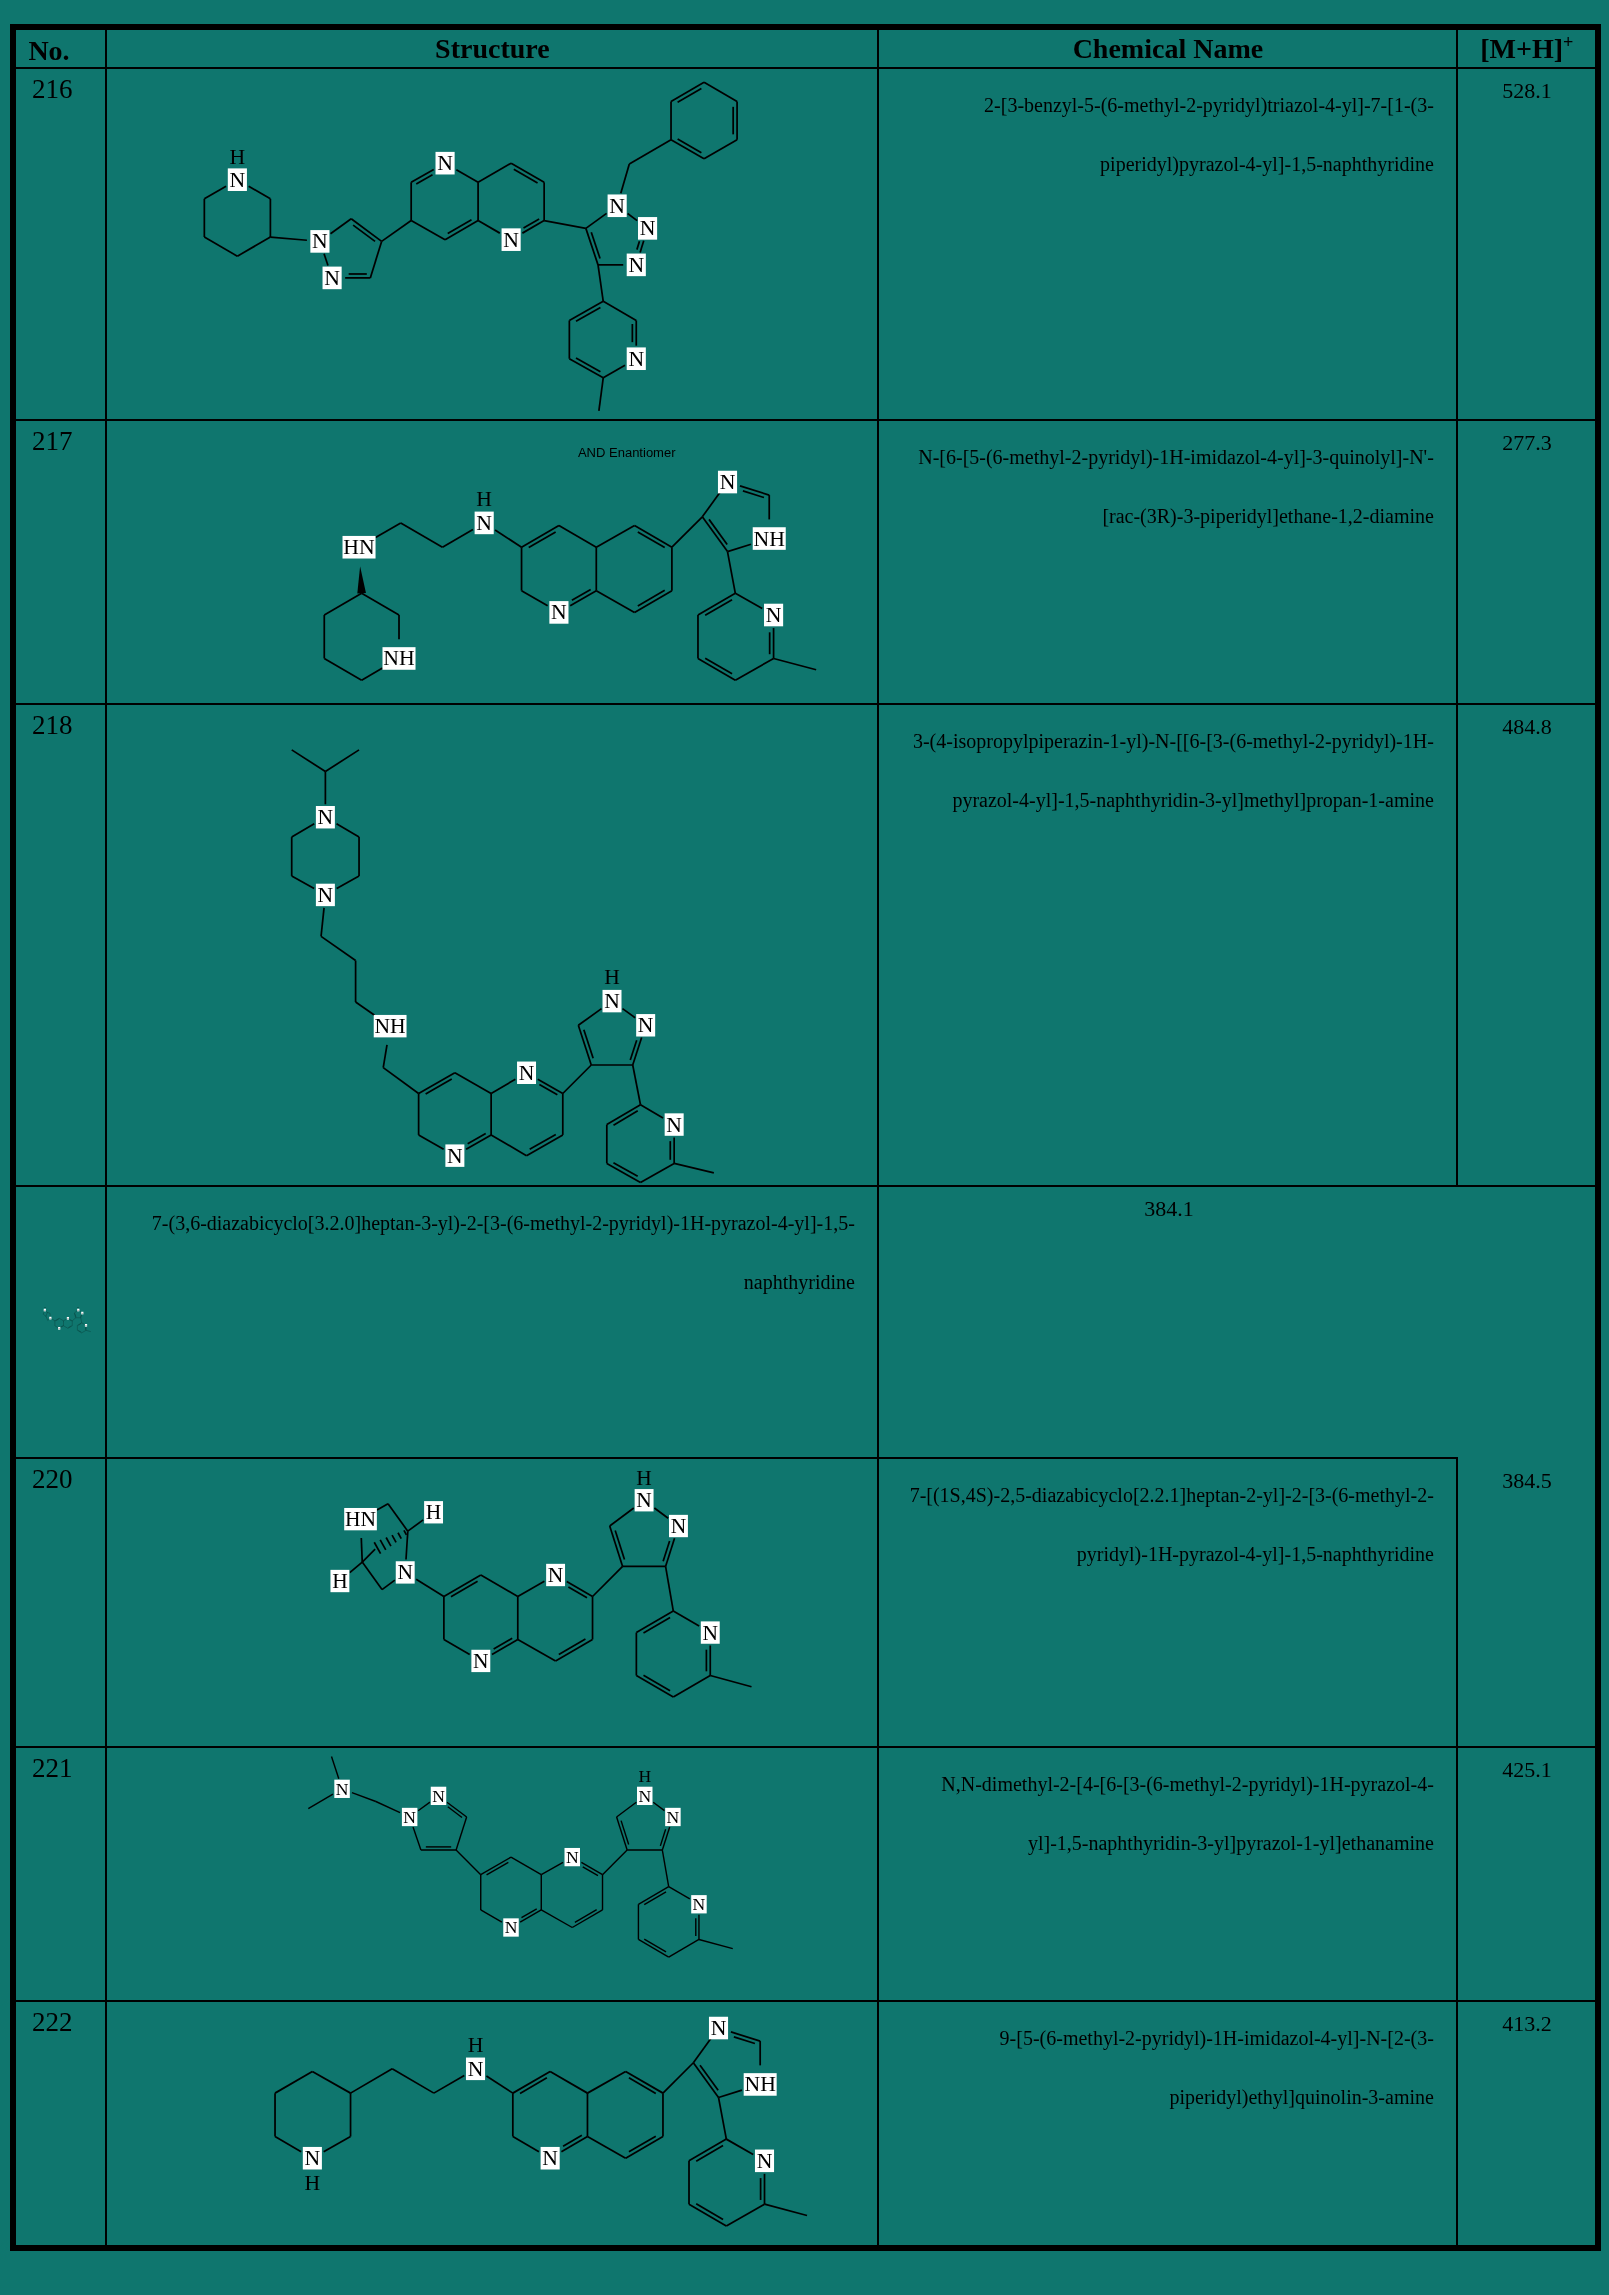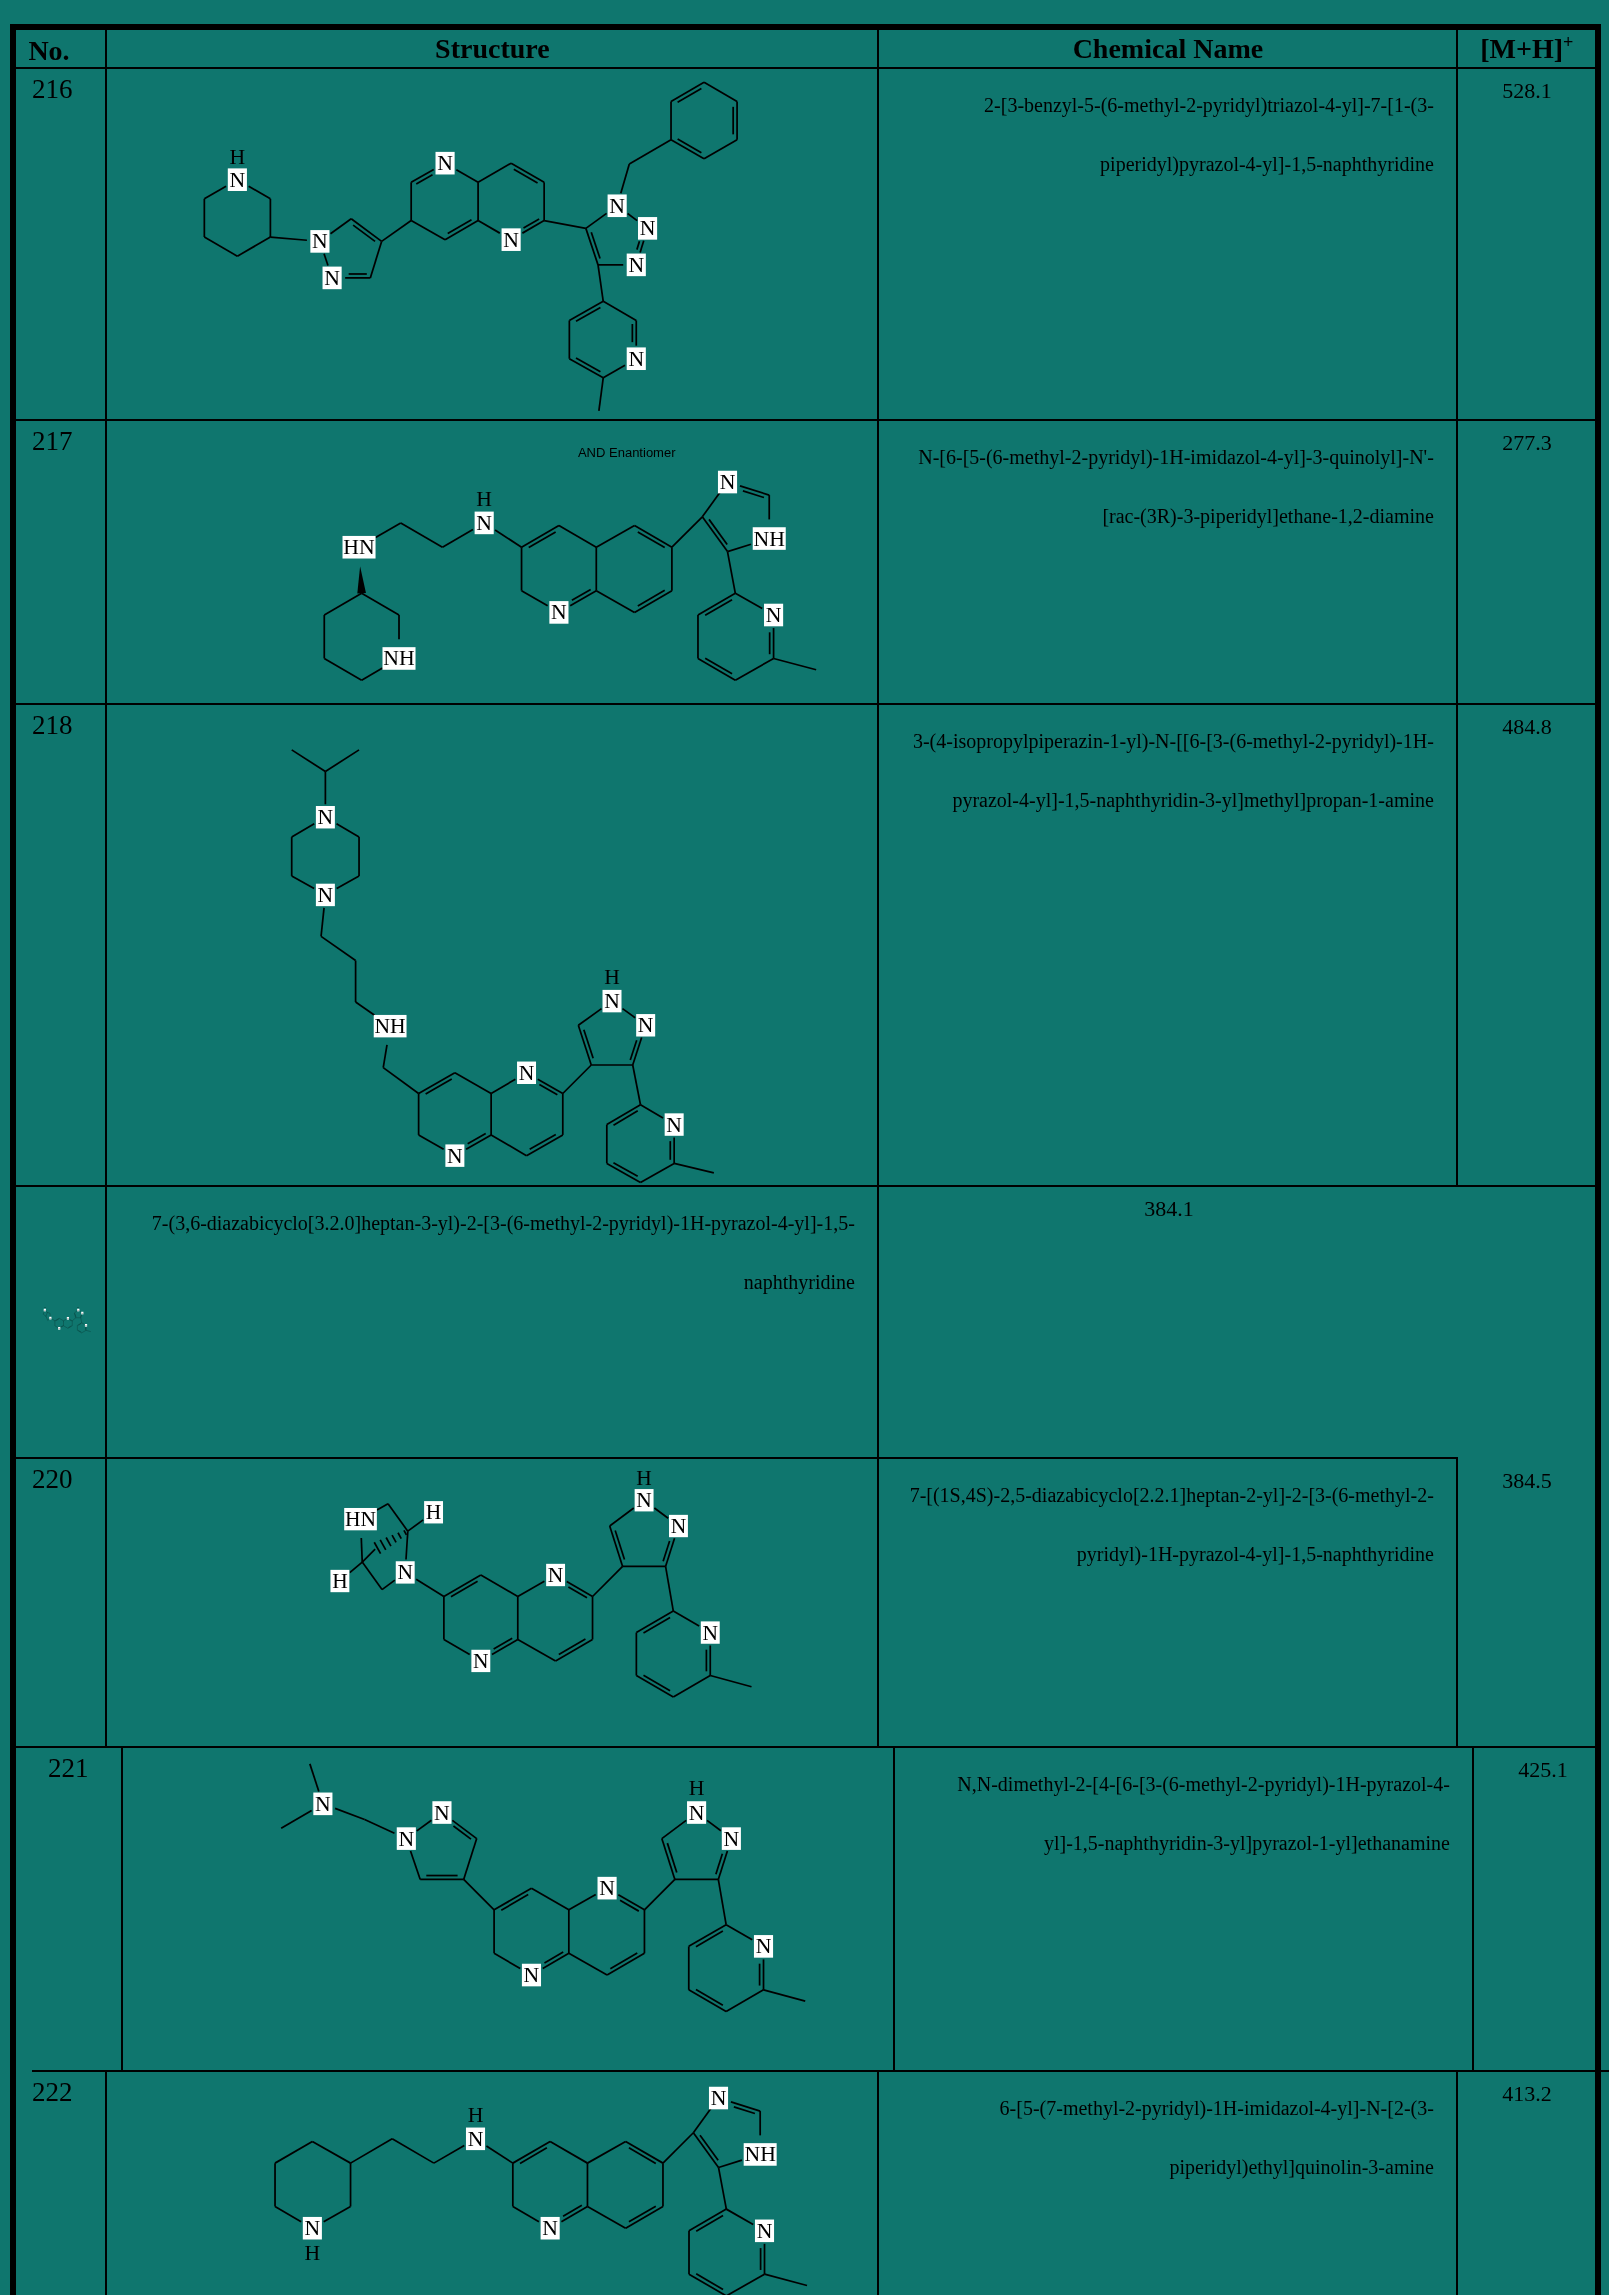--- a/index.html
+++ b/index.html
@@ -424,7 +424,7 @@
     <div class="cell c-mh">384.5</div>
   </div>
 
-  <div class="trow" style="height: 324px; margin-left: 16px;">
+  <div class="trow" style="height: 254px;">
     <div class="cell c-no">221</div>
     <div class="cell c-struct">
             <svg viewBox="0 0 886 358" preserveAspectRatio="xMidYMid meet">

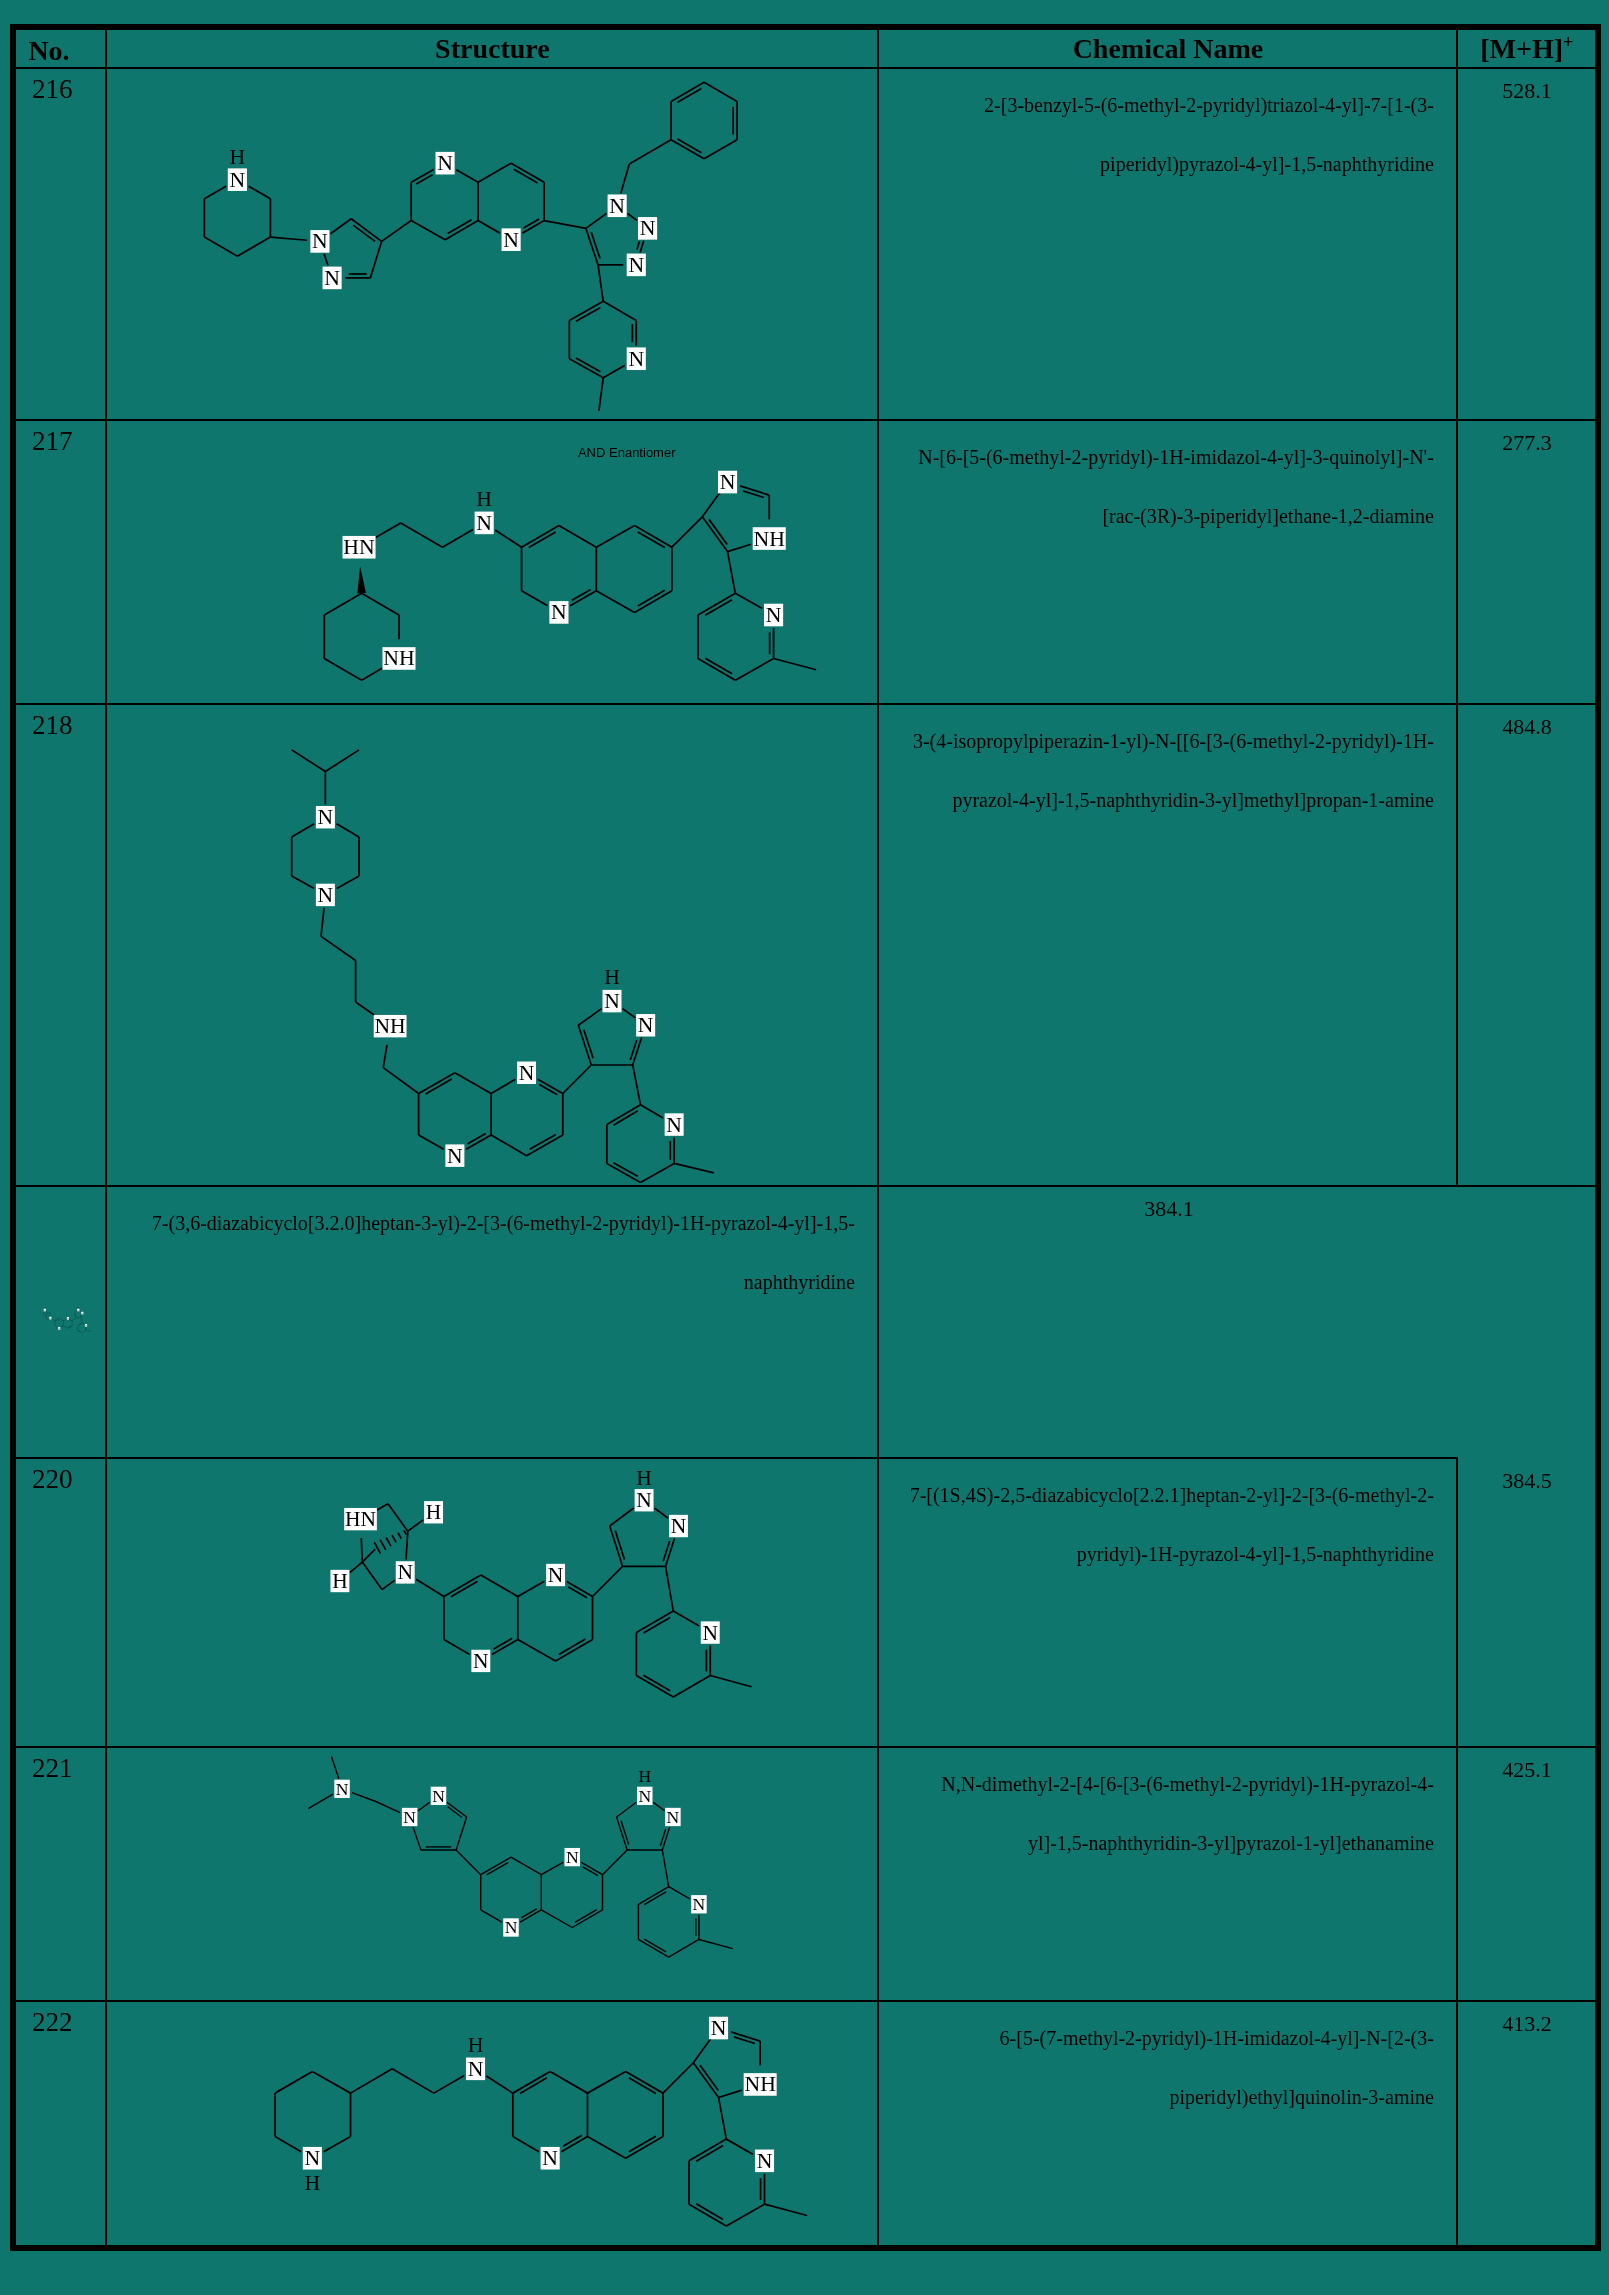--- a/index.html
+++ b/index.html
@@ -561,7 +561,7 @@
               <text x="236" y="208" text-anchor="middle" dominant-baseline="central" font-size="25" font-family="&quot;Liberation Serif&quot;,&quot;DejaVu Serif&quot;,serif">H</text>
             </svg>
           </div>
-    <div class="cell c-name">6-[5-(7-methyl-2-pyridyl)-1H-imidazol-4-yl]-N-[2-(3-piperidyl)ethyl]quinolin-3-amine</div>
+    <div class="cell c-name">9-[5-(6-methyl-2-pyridyl)-1H-imidazol-4-yl]-N-[2-(3-piperidyl)ethyl]quinolin-3-amine</div>
     <div class="cell c-mh">413.2</div>
   </div>
 </div>

